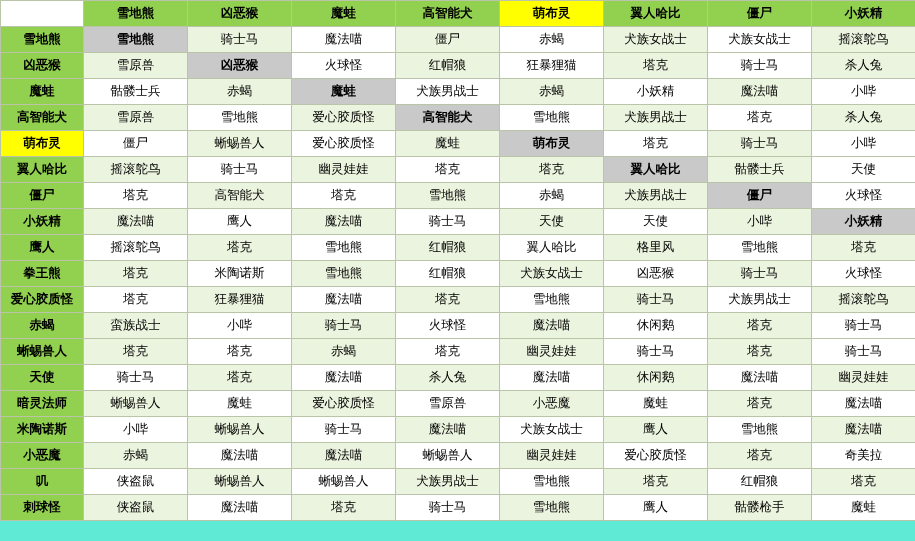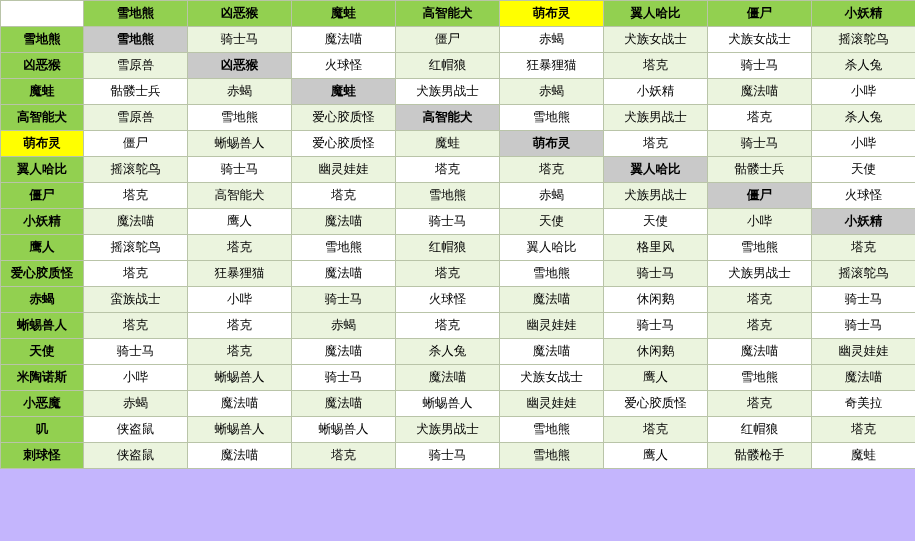--- a/index.html
+++ b/index.html
@@ -4,7 +4,7 @@
 <style>
   html,body{margin:0;padding:0;background:#ffffff;}
   body{font-family:"Liberation Sans","DejaVu Sans",sans-serif;}
-  #wrap{width:915px;height:541px;overflow:hidden;position:relative;background:#c4b5fd;}
+  #wrap{width:915px;height:541px;overflow:hidden;position:relative;background:#5eead4;}
   table.matrix{border-collapse:collapse;table-layout:fixed;width:915px;}
   table.matrix td{
     border:1px solid #b9c4a8;

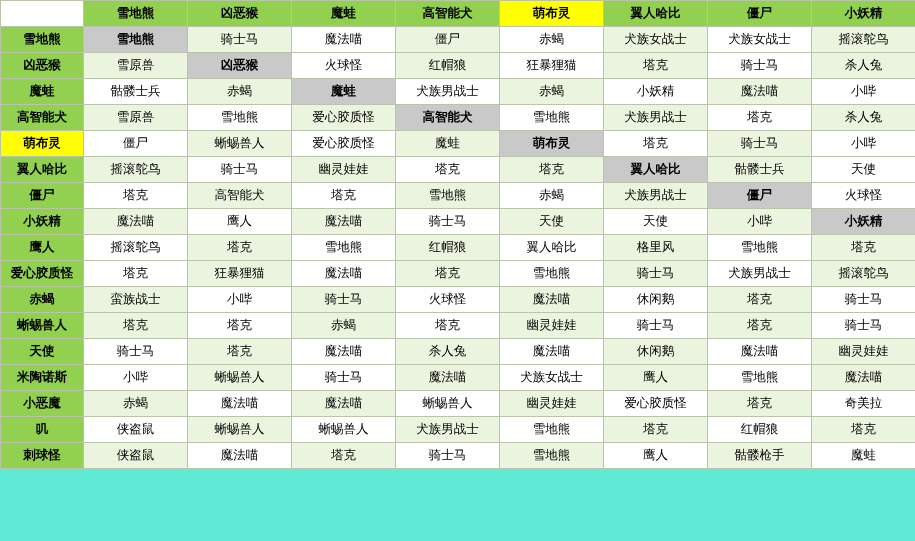--- a/index.html
+++ b/index.html
@@ -159,6 +159,17 @@
           <td class="lite">塔克</td>
         </tr>
         <tr>
+          <td class="rowhdr">拳王熊</td>
+          <td class="lite">塔克</td>
+          <td class="plain">米陶诺斯</td>
+          <td class="lite">雪地熊</td>
+          <td class="plain">红帽狼</td>
+          <td class="lite">犬族女战士</td>
+          <td class="plain">凶恶猴</td>
+          <td class="lite">骑士马</td>
+          <td class="plain">火球怪</td>
+        </tr>
+        <tr>
           <td class="rowhdr">爱心胶质怪</td>
           <td class="plain">塔克</td>
           <td class="lite">狂暴狸猫</td>

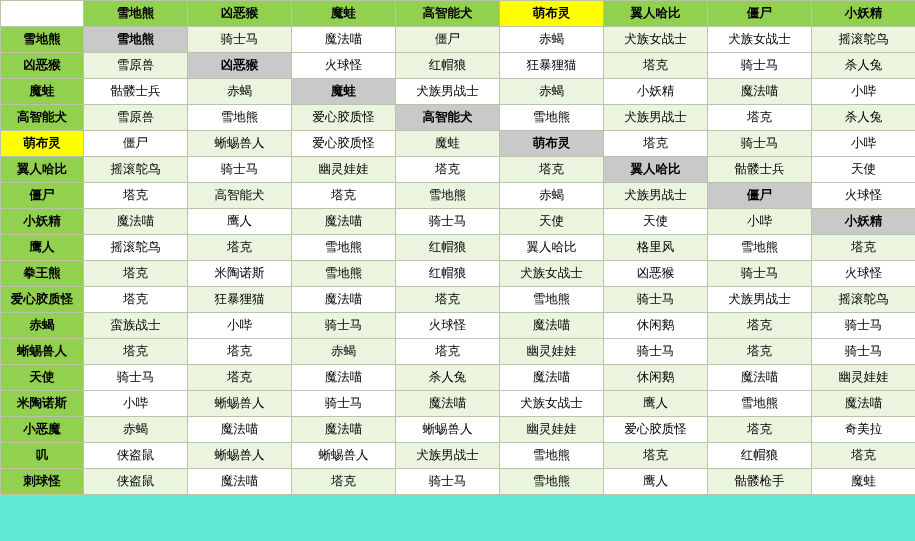--- a/index.html
+++ b/index.html
@@ -214,6 +214,17 @@
           <td class="lite">幽灵娃娃</td>
         </tr>
         <tr>
+          <td class="rowhdr">暗灵法师</td>
+          <td class="lite">蜥蜴兽人</td>
+          <td class="plain">魔蛙</td>
+          <td class="lite">爱心胶质怪</td>
+          <td class="plain">雪原兽</td>
+          <td class="lite">小恶魔</td>
+          <td class="plain">魔蛙</td>
+          <td class="lite">塔克</td>
+          <td class="plain">魔法喵</td>
+        </tr>
+        <tr>
           <td class="rowhdr">米陶诺斯</td>
           <td class="plain">小哔</td>
           <td class="lite">蜥蜴兽人</td>

